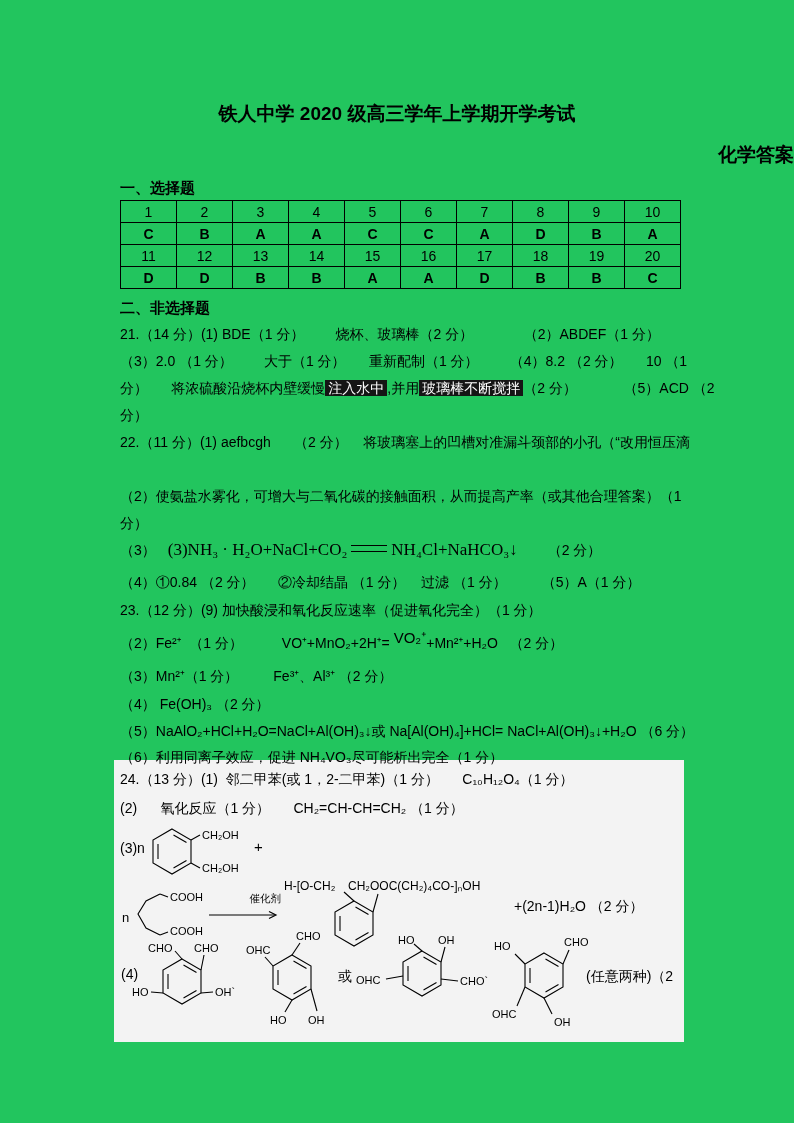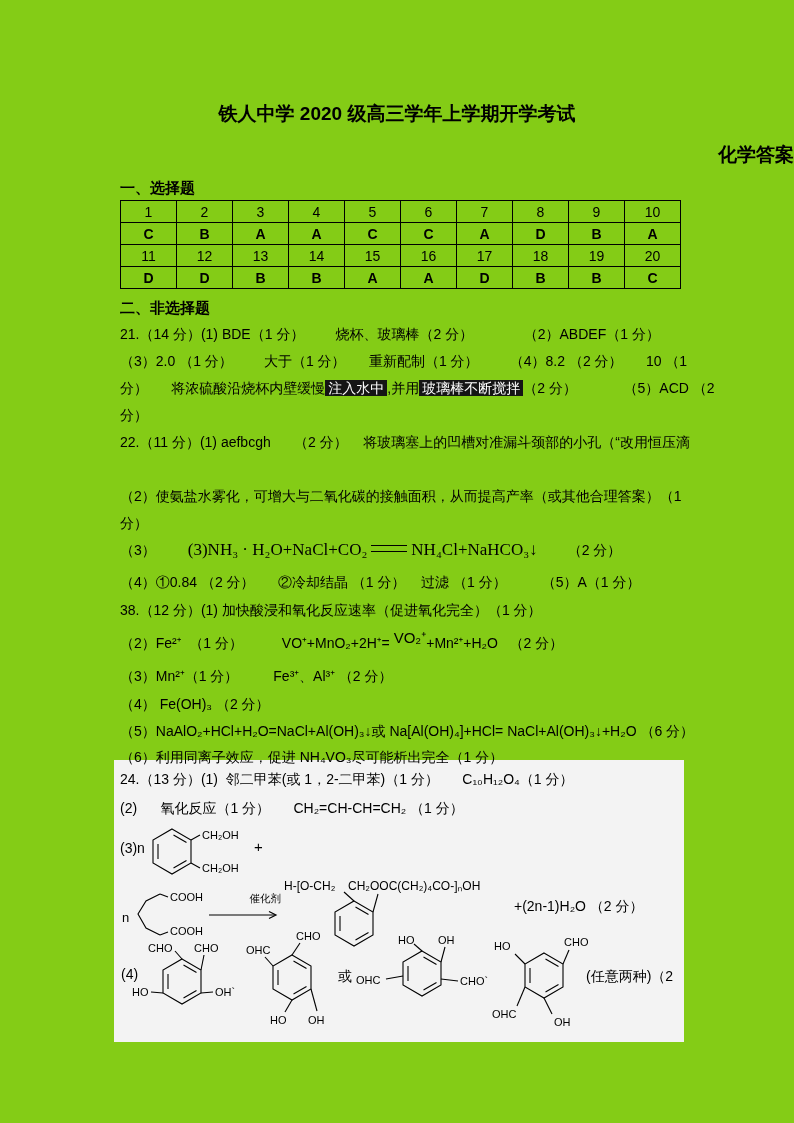--- a/index.html
+++ b/index.html
@@ -4,7 +4,7 @@
 <style>
   *{box-sizing:border-box;margin:0;padding:0}
   html,body{background:#fff}
-  .page{position:relative;width:794px;height:1123px;background:#84cc16;overflow:hidden;
+  .page{position:relative;width:794px;height:1123px;background:#22c55e;overflow:hidden;
         font-family:"Liberation Sans",sans-serif;color:#000}
   .abs{position:absolute}
   .title{top:101px;left:0;width:100%;text-align:center;font-size:19px;font-weight:bold}

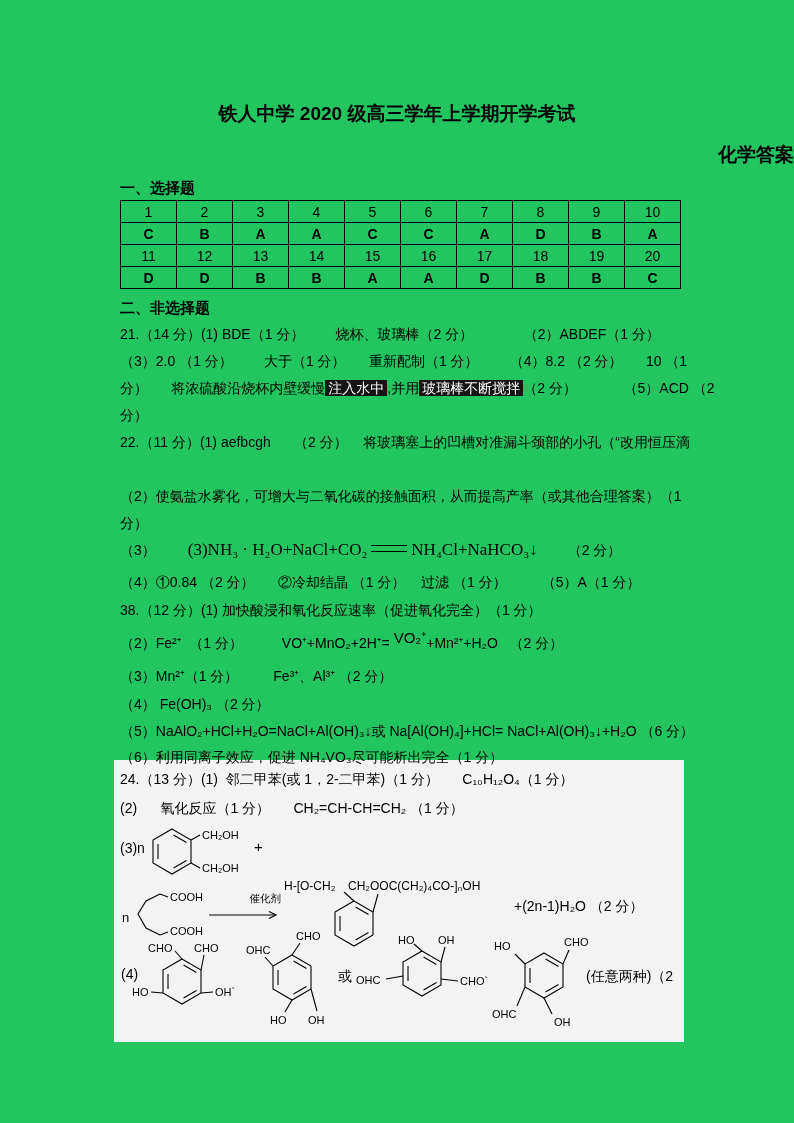--- a/index.html
+++ b/index.html
@@ -100,7 +100,7 @@
   <div class="abs line" style="top:432px">22.（11 分）(1) aefbcgh      （2 分）    将玻璃塞上的凹槽对准漏斗颈部的小孔（“改用恒压滴</div>
   <div class="abs line" style="top:486px">（2）使氨盐水雾化，可增大与二氧化碳的接触面积，从而提高产率（或其他合理答案）（1</div>
   <div class="abs line" style="top:513px">分）</div>
-  <div class="abs line" style="top:540px"><span>（3）</span><span class="eq" style="margin-left:32px"><span>(3)NH₃ · H₂O+NaCl+CO₂</span><span class="dbl"></span><span>NH₄Cl+NaHCO₃↓</span></span><span style="margin-left:30px">（2 分）</span></div>
+  <div class="abs line" style="top:540px"><span>（3）</span><span class="eq" style="margin-left:12px"><span>(3)NH₃ · H₂O+NaCl+CO₂</span><span class="dbl"></span><span>NH₄Cl+NaHCO₃↓</span></span><span style="margin-left:30px">（2 分）</span></div>
   <div class="abs line" style="top:572px">（4）①0.84 （2 分）      ②冷却结晶 （1 分）    过滤 （1 分）         （5）A（1 分）</div>
 
   <div class="abs line" style="top:600px">38.（12 分）(1) 加快酸浸和氧化反应速率（促进氧化完全）（1 分）</div>

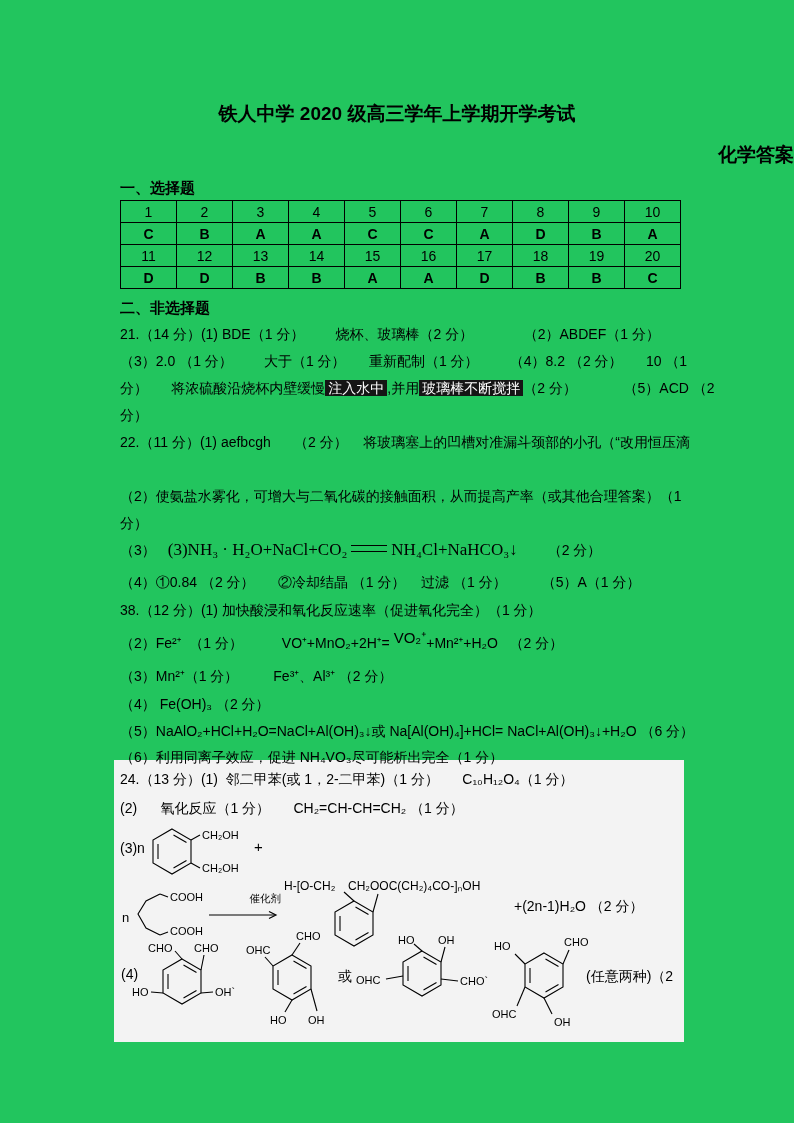--- a/index.html
+++ b/index.html
@@ -103,7 +103,7 @@
   <div class="abs line" style="top:540px"><span>（3）</span><span class="eq" style="margin-left:12px"><span>(3)NH₃ · H₂O+NaCl+CO₂</span><span class="dbl"></span><span>NH₄Cl+NaHCO₃↓</span></span><span style="margin-left:30px">（2 分）</span></div>
   <div class="abs line" style="top:572px">（4）①0.84 （2 分）      ②冷却结晶 （1 分）    过滤 （1 分）         （5）A（1 分）</div>
 
-  <div class="abs line" style="top:600px">38.（12 分）(1) 加快酸浸和氧化反应速率（促进氧化完全）（1 分）</div>
+  <div class="abs line" style="top:600px">23.（12 分）(9) 加快酸浸和氧化反应速率（促进氧化完全）（1 分）</div>
   <div class="abs line" style="top:633px"><span>（2）Fe²⁺  （1 分）          VO⁺+MnO₂+2H⁺= </span><span class="vsup">VO₂⁺</span><span>+Mn²⁺+H₂O   （2 分）</span></div>
   <div class="abs line" style="top:666px">（3）Mn²⁺（1 分）         Fe³⁺、Al³⁺ （2 分）</div>
   <div class="abs line" style="top:694px">（4） Fe(OH)₃ （2 分）</div>

